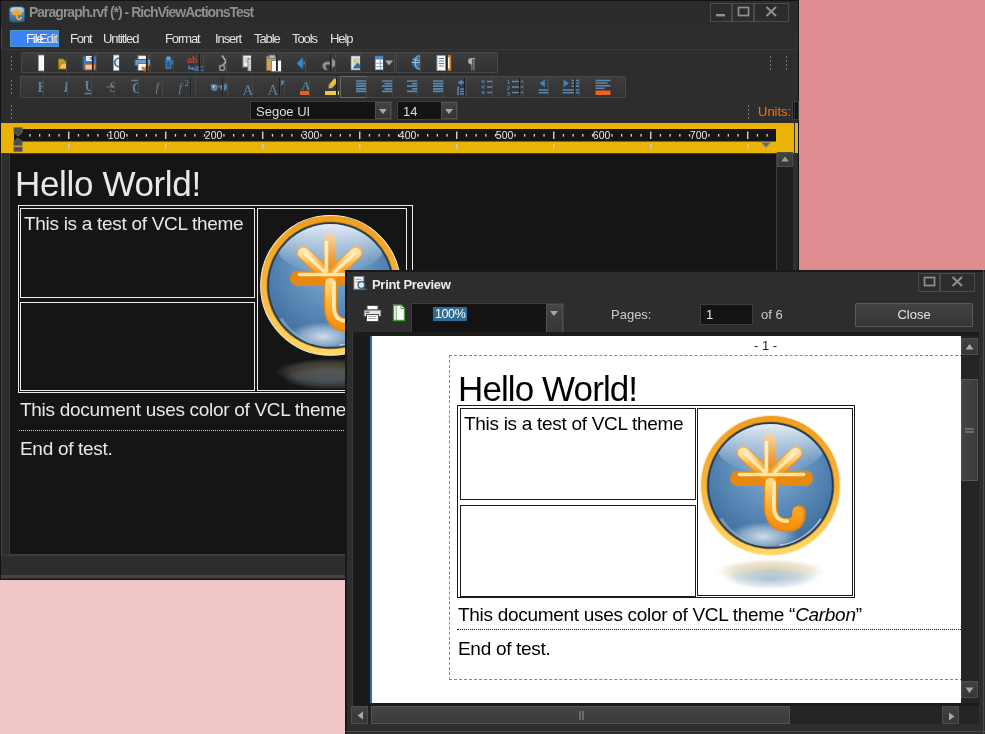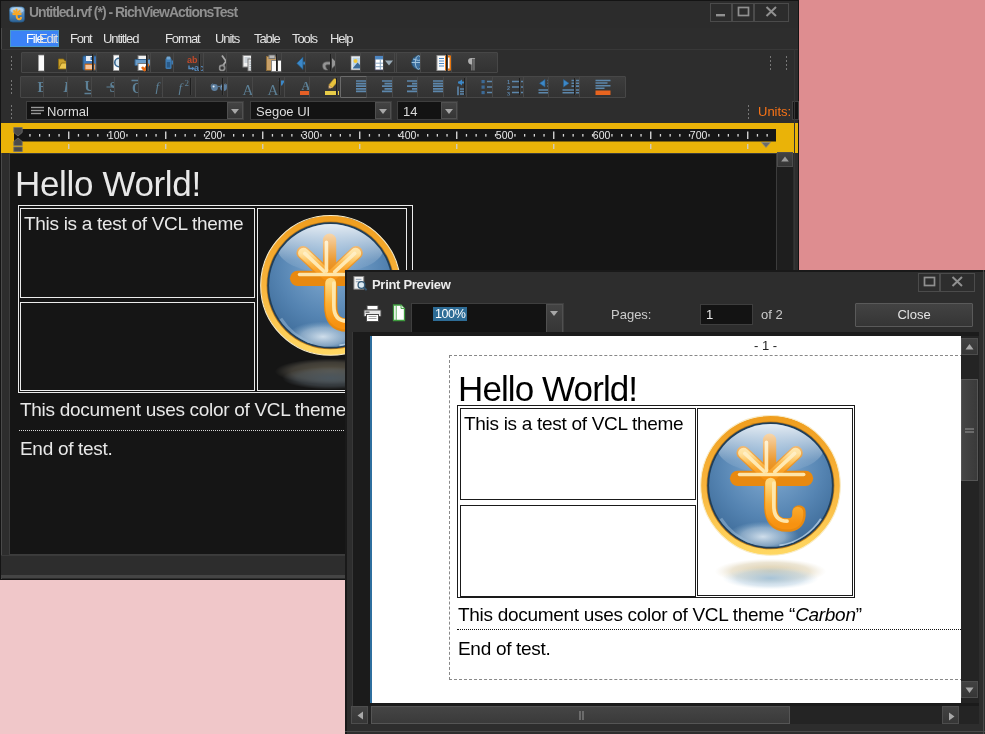--- a/index.html
+++ b/index.html
@@ -205,7 +205,7 @@
           <path d="M48,53 V60 Q48,80 64,80 Q75,80 75,66" stroke-width="12"></path>
         </g>
       </svg>
-    <div class="ttext">Untitled.rvf (*) - RichViewActionsTest</div>
+    <div class="ttext">Paragraph.rvf (*) - RichViewActionsTest</div>
     <div class="winbtn" id="mw-min">
         <svg width="12" height="15">
           <rect x="1" y="10" width="9" height="2.4" fill="#909090"></rect>

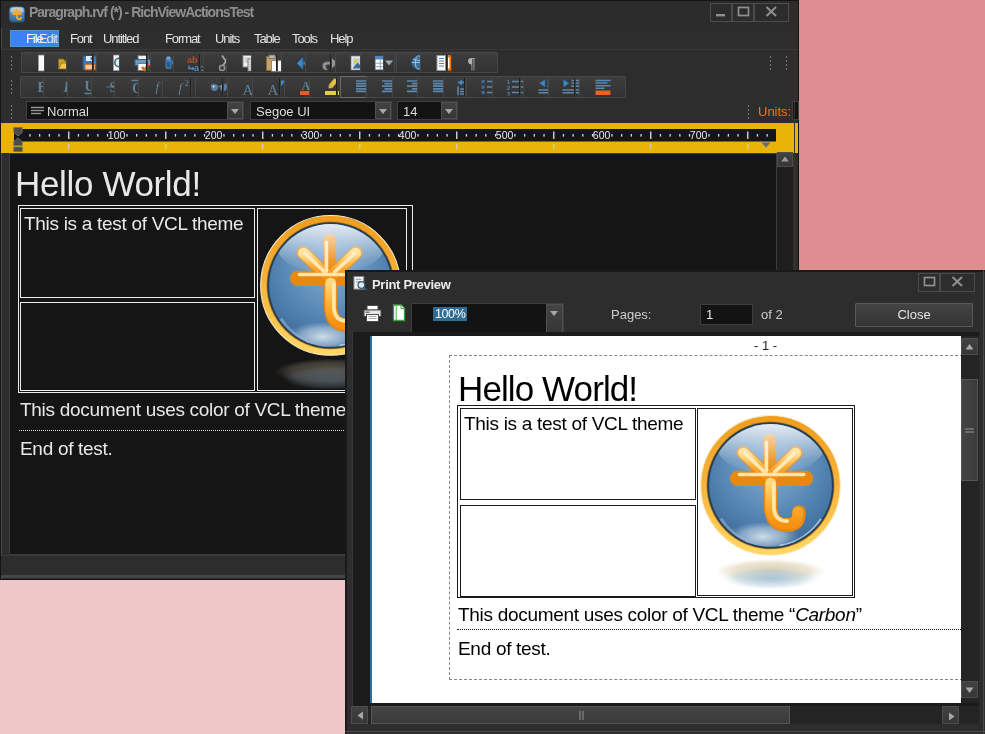--- a/index.html
+++ b/index.html
@@ -228,7 +228,7 @@
     <span style="left:69px">Font</span>
     <span style="left:102px">Untitled</span>
     <span style="left:164px">Format</span>
-    <span style="left:214px">Units</span>
+    <span style="left:214px">Insert</span>
     <span style="left:253px">Table</span>
     <span style="left:291px">Tools</span>
     <span style="left:329px">Help</span>

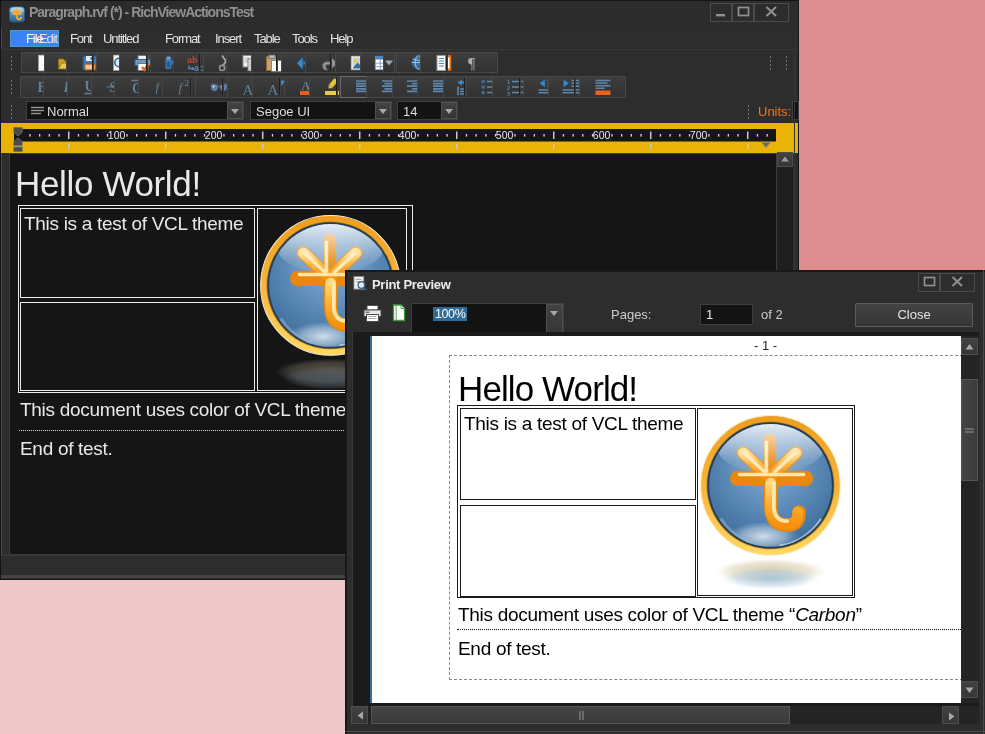--- a/index.html
+++ b/index.html
@@ -611,17 +611,6 @@
   </div>
   <div class="tbrow" id="tb3">
     <div class="grip" style="left:9px"></div>
-    <div class="combo" style="left:25px; width:218px;">
-      <svg width="13" height="11" style="position:absolute;left:4px;top:4px">
-          <g stroke="#999" stroke-width="1.4">
-            <line x1="0" y1="1.5" x2="13" y2="1.5"></line>
-            <line x1="0" y1="4.5" x2="13" y2="4.5"></line>
-            <line x1="0" y1="7.5" x2="10" y2="7.5"></line>
-          </g>
-        </svg>
-      <span class="ctext" style="left:20px">Normal</span>
-        <span class="cbtn"></span>
-    </div>
     <div class="combo" style="left:249px; width:142px;">
         <span class="ctext">Segoe UI</span>
         <span class="cbtn"></span>

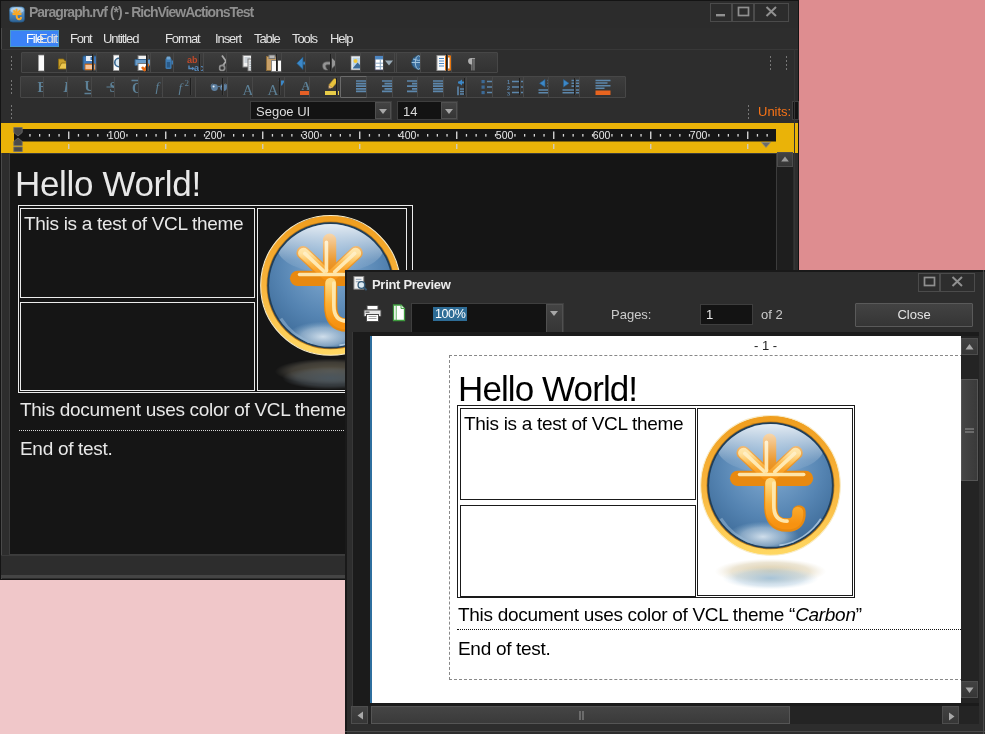--- a/index.html
+++ b/index.html
@@ -786,7 +786,7 @@
     </div>
     <div style="position:absolute; left:266px; top:11px; color:#cccccc; font-size:13px;">Pages:</div>
     <div style="position:absolute; left:355px; top:8px; width:53px; height:21px; background:#131313; border:1px solid #3e3e3e; color:#eaeaea; font-size:13px; padding:2px 5px;">1</div>
-    <div style="position:absolute; left:416px; top:11px; color:#cccccc; font-size:13px;">of 2</div>
+    <div style="position:absolute; left:416px; top:11px; color:#cccccc; font-size:13px;">of 6</div>
     <div class="close-btn">Close</div>
   </div>
   <div id="pv-client">

